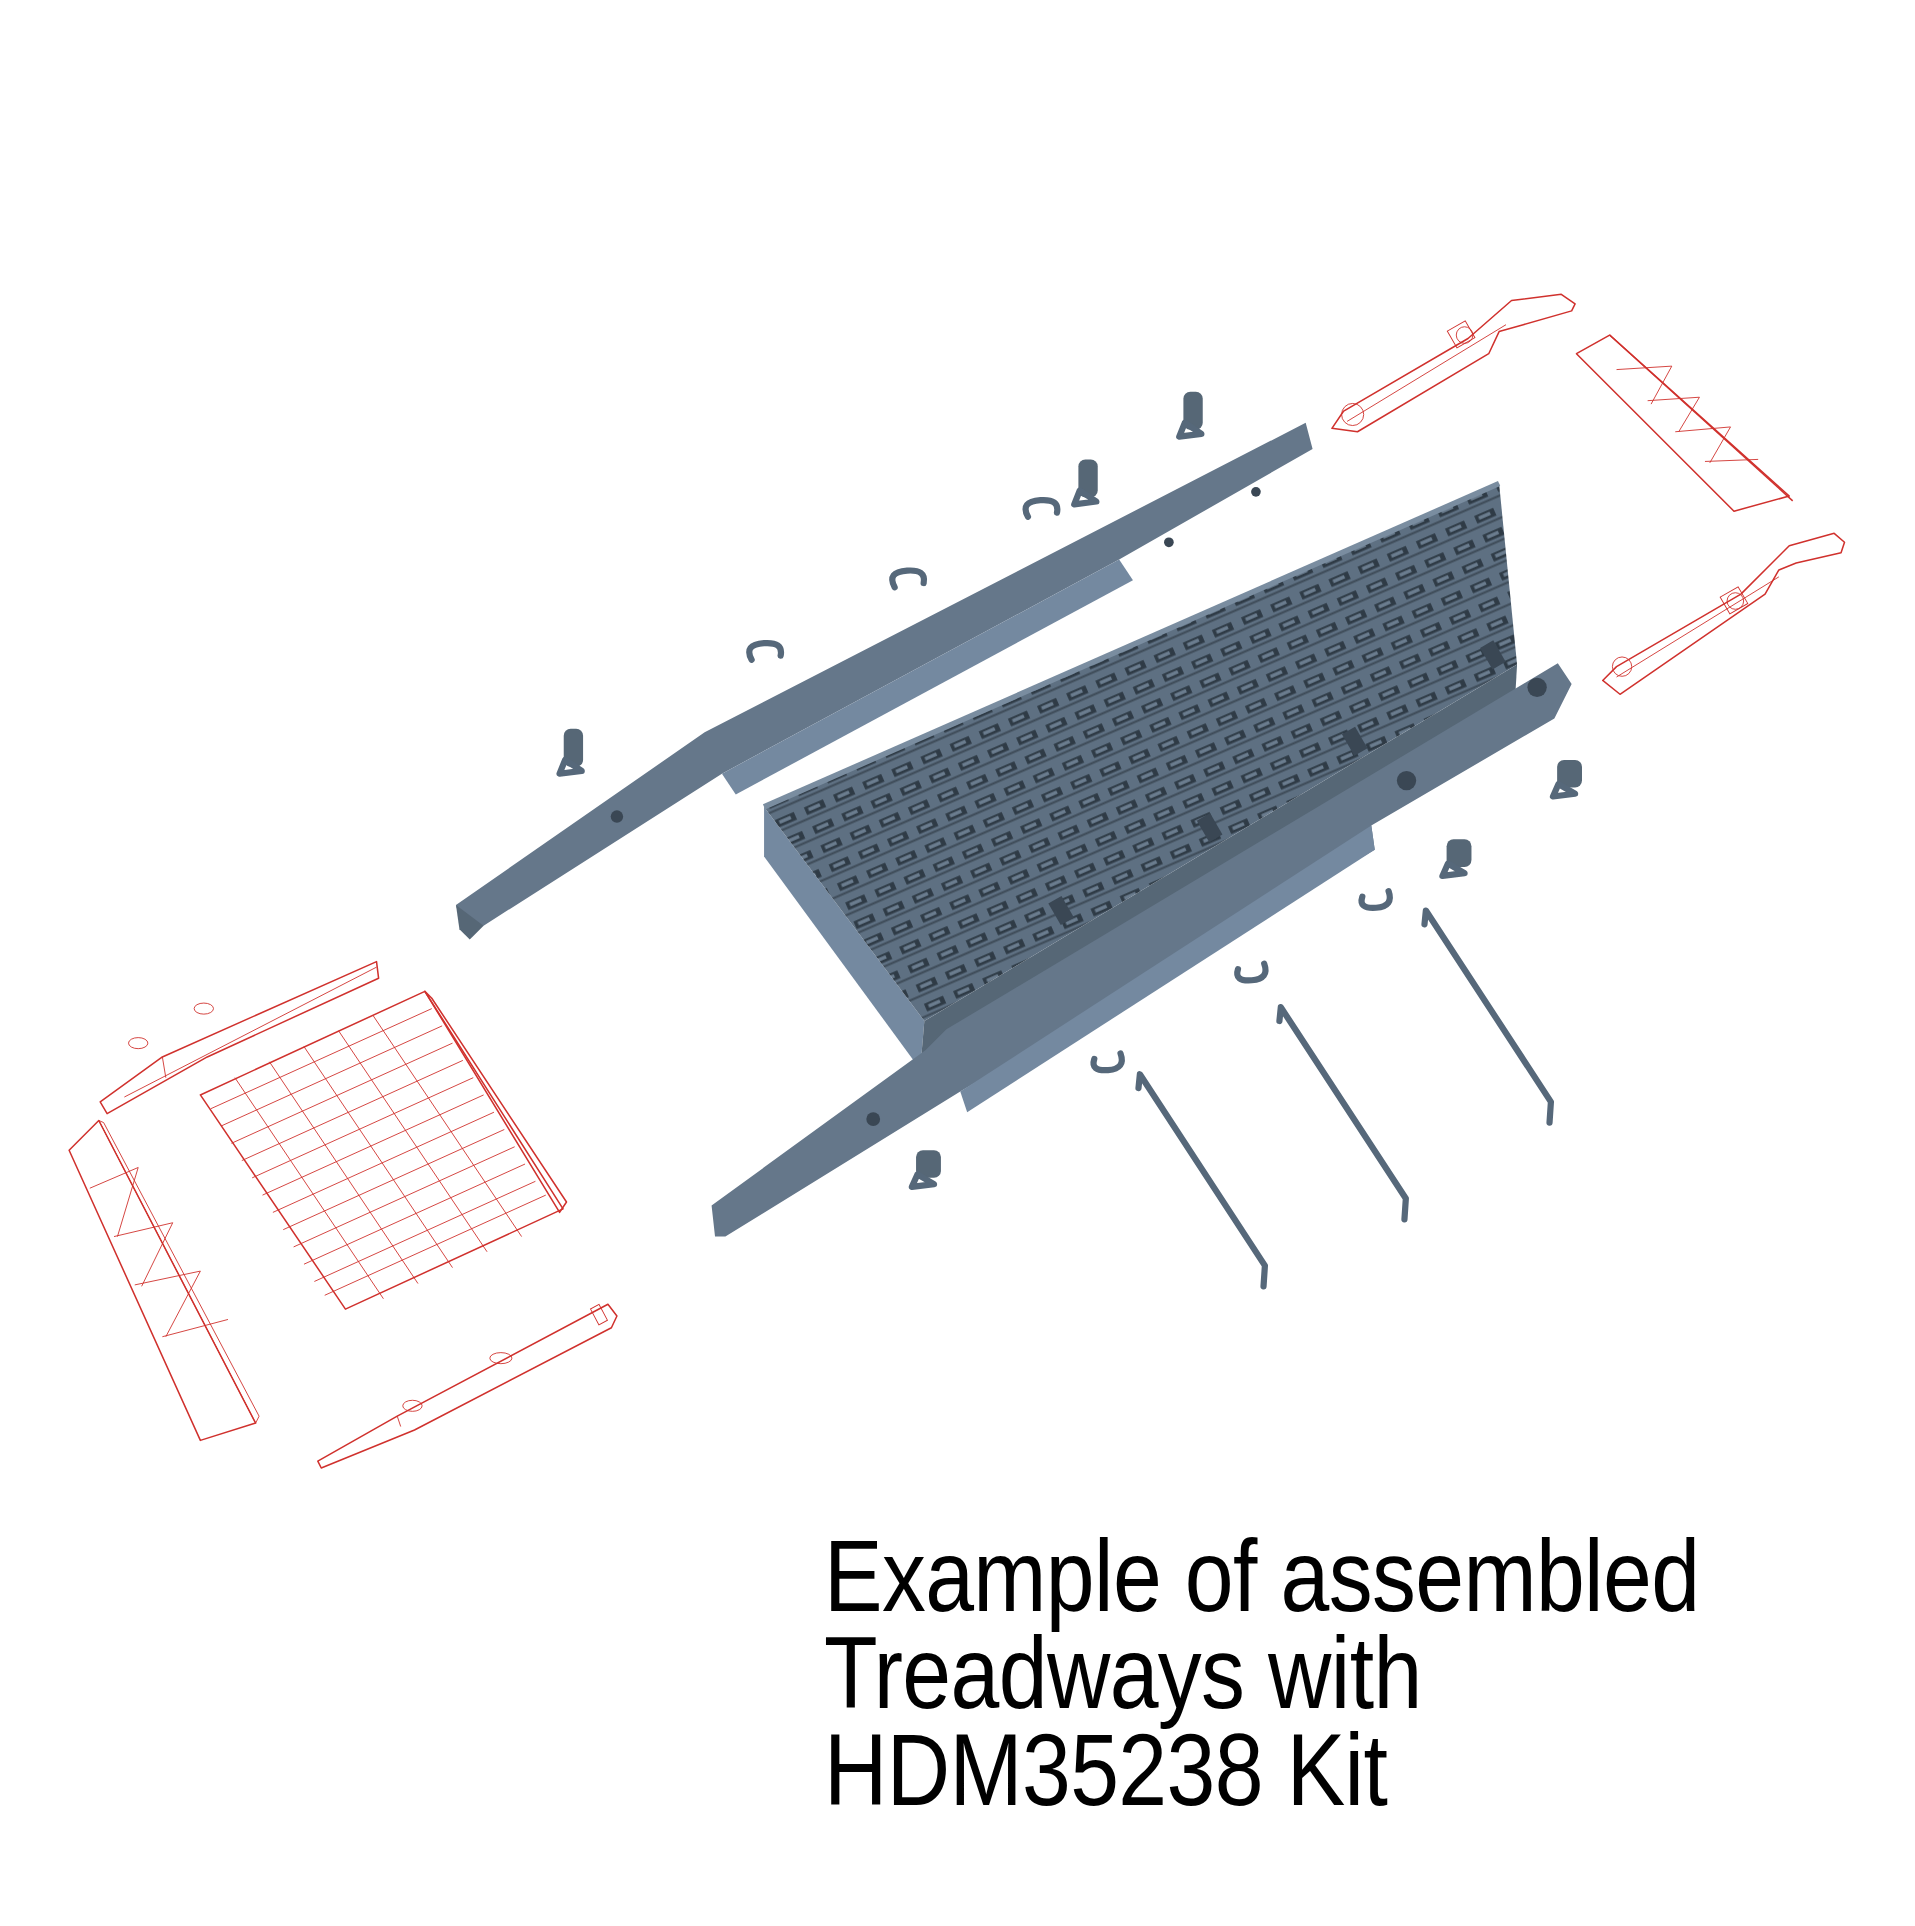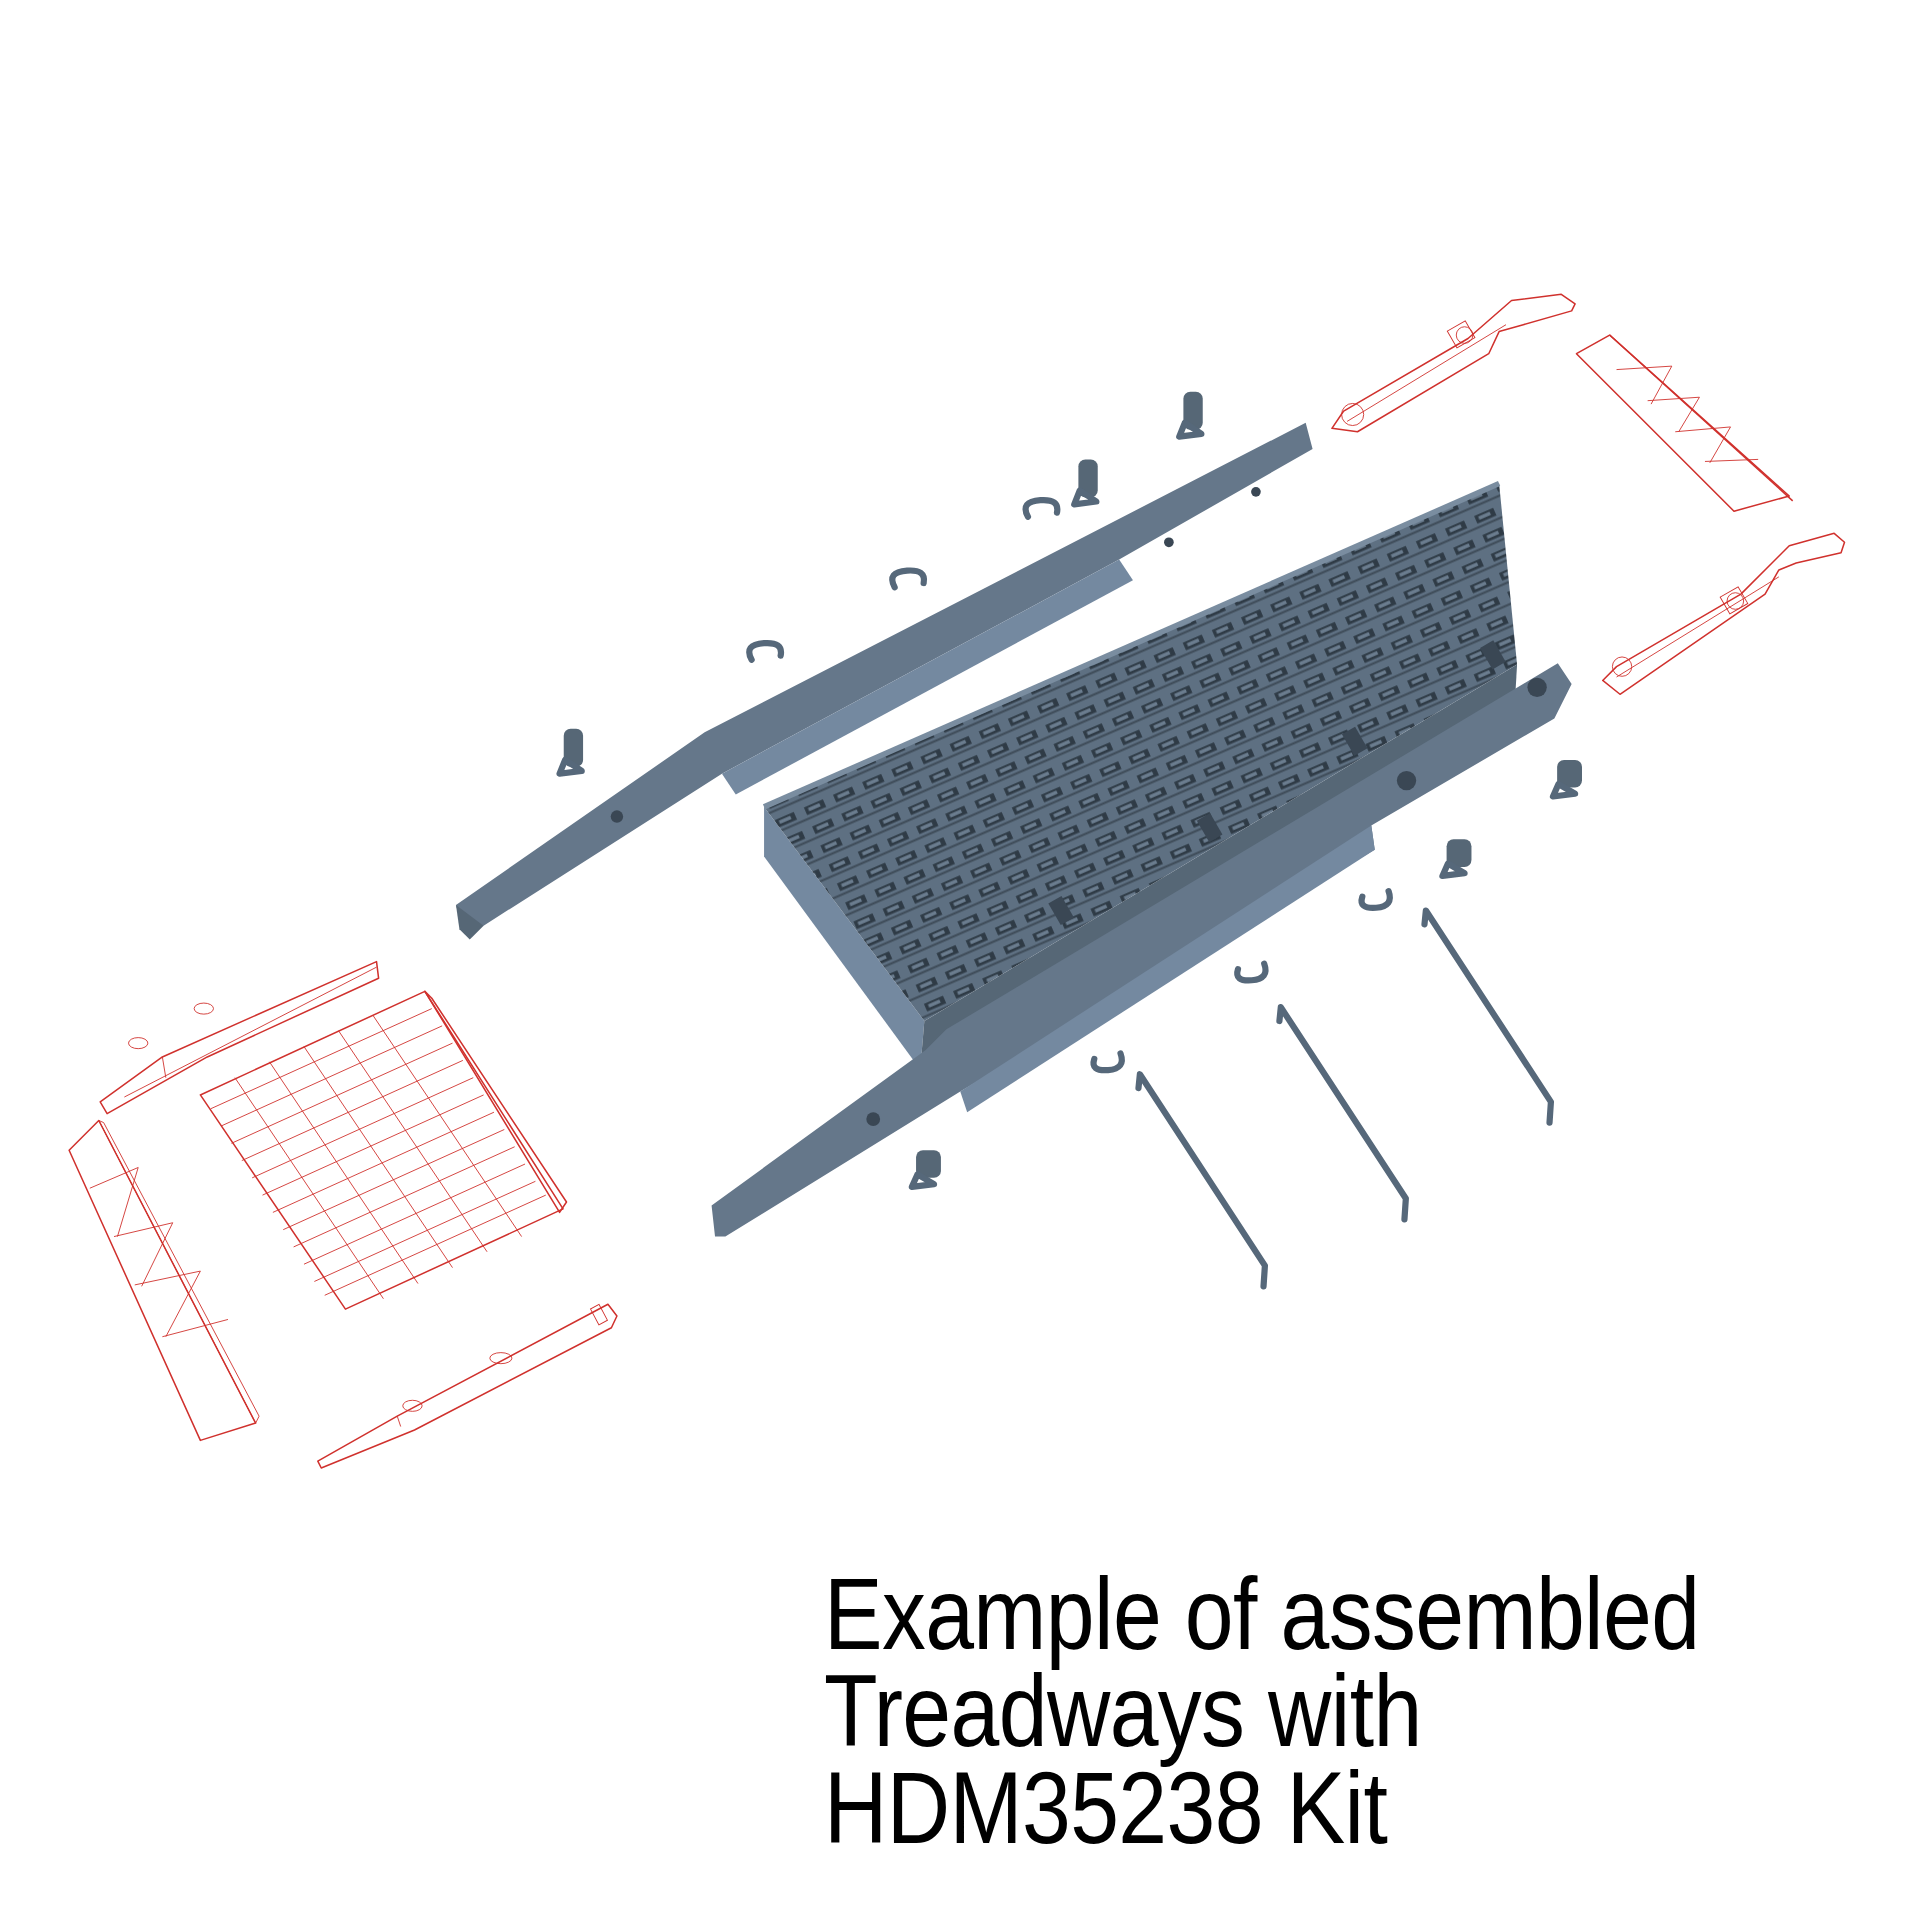--- a/index.html
+++ b/index.html
@@ -5,7 +5,7 @@
   html, body { margin: 0; padding: 0; background: #ffffff; }
   body { width: 1915px; height: 1926px; position: relative; overflow: hidden; font-family: "Liberation Sans", sans-serif; }
   #scene { position: absolute; left: 0; top: 0; width: 1915px; height: 1926px; }
-  .caption { position: absolute; left: 824px; top: 1566px; width: 1078px; }
+  .caption { position: absolute; left: 824px; top: 1528px; width: 1078px; }
   .caption-line {
     display: block; color: #000000; font-family: "Liberation Sans", sans-serif;
     font-size: 102px; line-height: 97px; white-space: nowrap;

